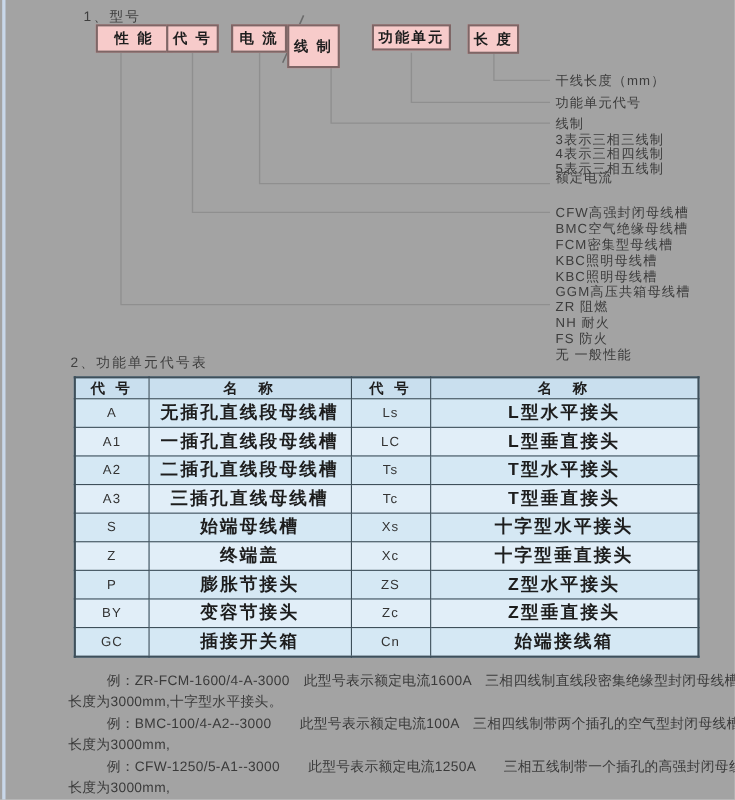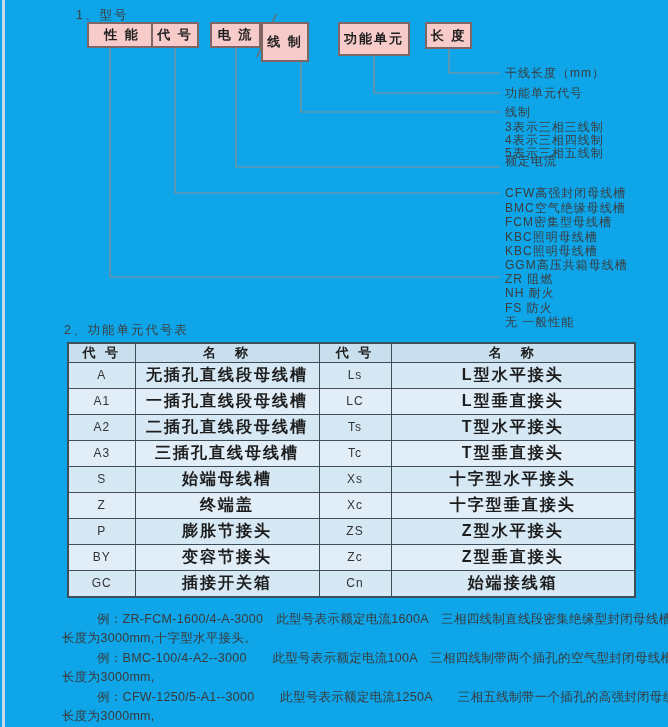--- a/index.html
+++ b/index.html
@@ -5,7 +5,7 @@
   html,body { margin:0; padding:0; }
   .page {
     position:relative; width:668px; height:727px;
-    background:#0ea5e9; overflow:hidden;
+    background:#a3a3a3; overflow:hidden;
     font-family:"Liberation Sans","DejaVu Sans",sans-serif;
     color:#2e2e2e;
   }

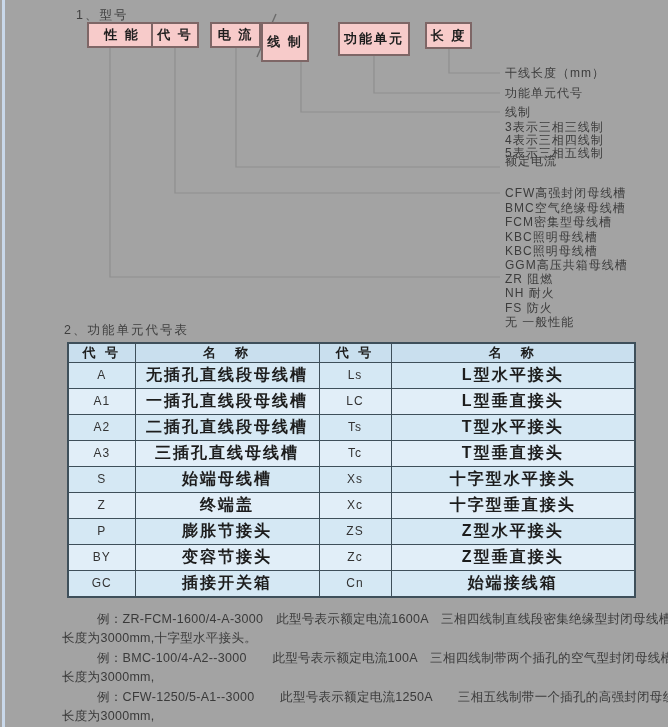--- a/index.html
+++ b/index.html
@@ -72,7 +72,7 @@
       <div class="model-box" style="left: 151px; top: 22px; width: 48px; height: 26px;">代 号</div>
       <div class="model-box" style="left: 210px; top: 22px; width: 51px; height: 26px;">电 流</div>
       <div class="model-box" style="left: 261px; top: 22px; width: 48px; height: 40px;">线 制</div>
-      <div class="model-box" style="left: 338px; top: 22px; width: 72px; height: 34px;">功能单元</div>
+      <div class="model-box" style="left: 338px; top: 22px; width: 72px; height: 24px;">功能单元</div>
       <div class="model-box" style="left: 425px; top: 22px; width: 47px; height: 27px;">长 度</div>
     </div>
   <div id="labels">

